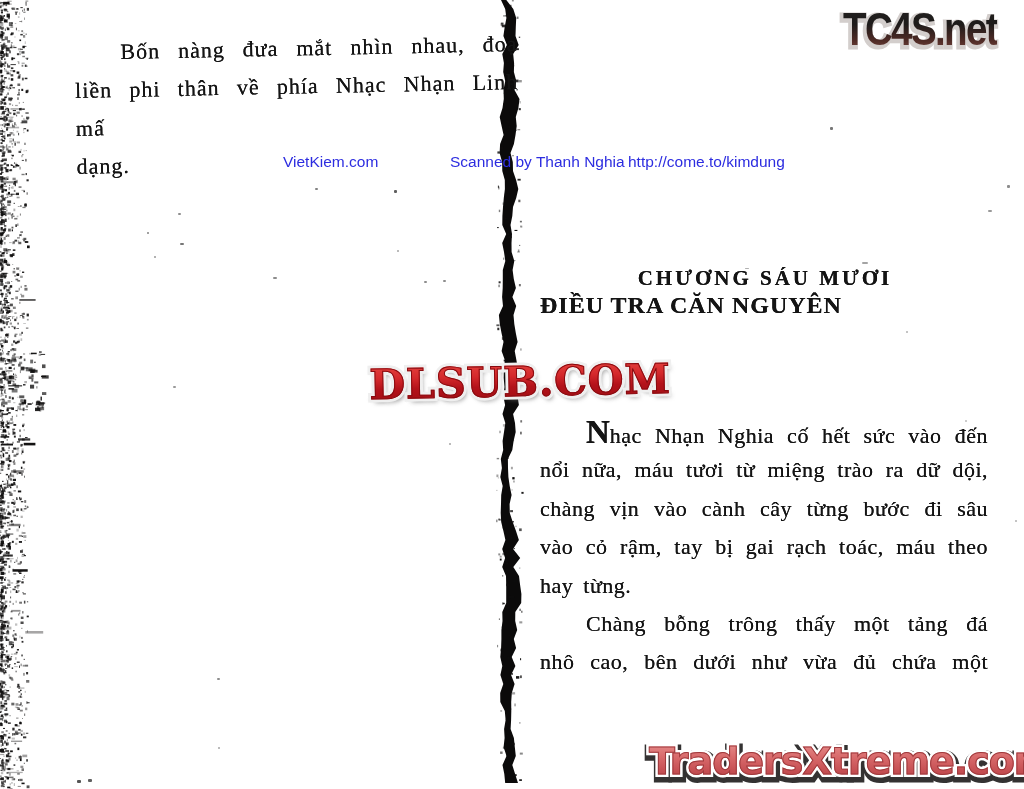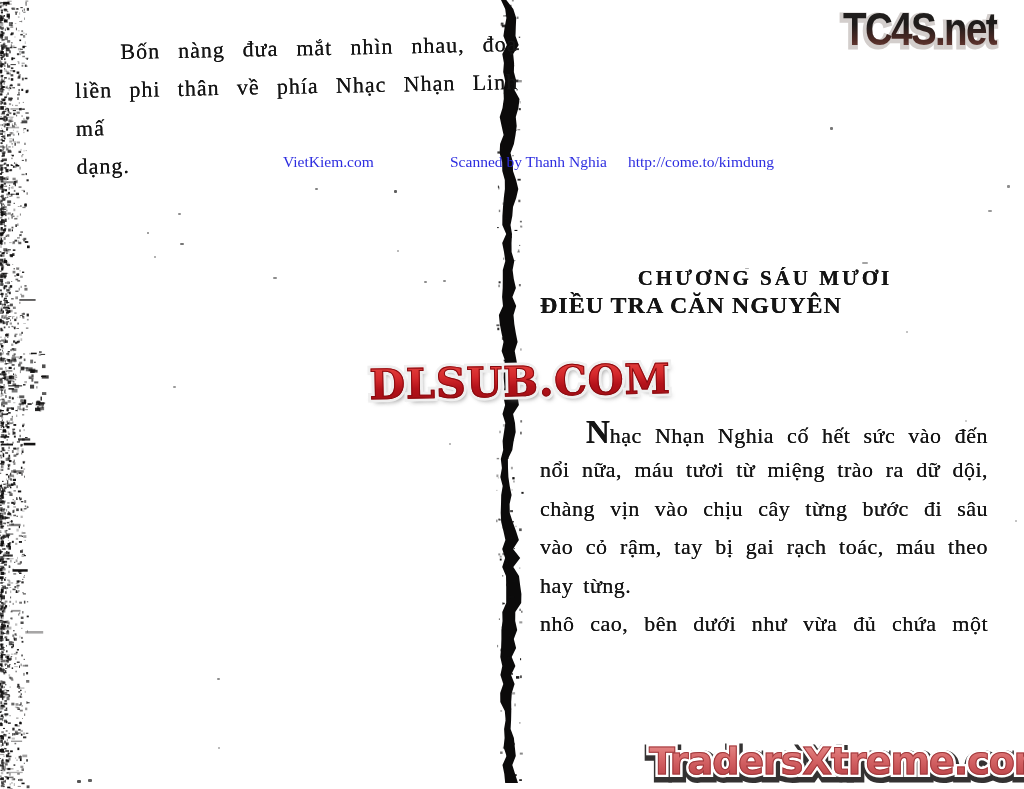--- a/index.html
+++ b/index.html
@@ -22,7 +22,7 @@
   
   #credit-line{
     position:absolute;left:283px;top:153px;width:520px;height:22px;
-    font-family:Liberation Serif, serif;
+    font-family:Liberation Sans, sans-serif;
     font-size:15.5px;color:#2d2de0;
   }
   #credit-line span{position:absolute;top:0;white-space:nowrap;}

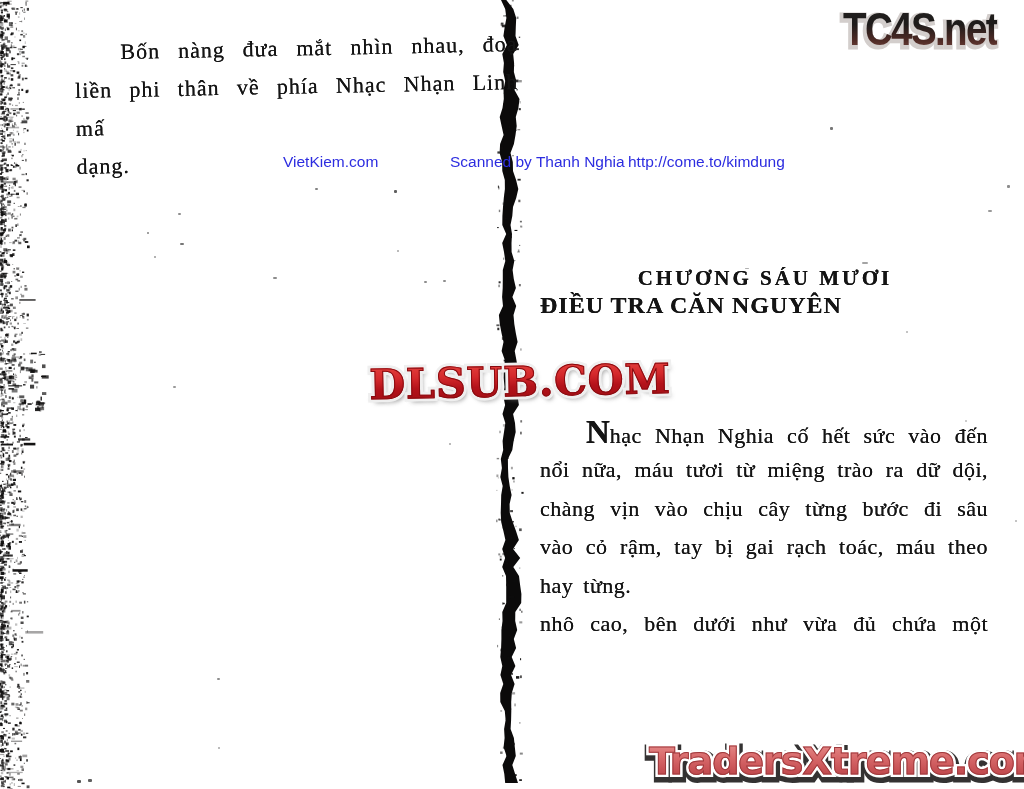--- a/index.html
+++ b/index.html
@@ -2118,7 +2118,7 @@
       <span class="dropcap">N</span><span>hạc Nhạn Nghia cố hết sức vào đến</span>
     </div>
     <div class="bline jline">nổi nữa, máu tươi từ miệng trào ra dữ dội,</div>
-    <div class="bline jline">chàng vịn vào chịu cây từng bước đi sâu</div>
+    <div class="bline jline">chàng vịn vào cành cây từng bước đi sâu</div>
     <div class="bline jline">vào cỏ rậm, tay bị gai rạch toác, máu theo</div>
     <div class="bline">hay từng.</div>
     <div class="bline jline">nhô cao, bên dưới như vừa đủ chứa một</div>

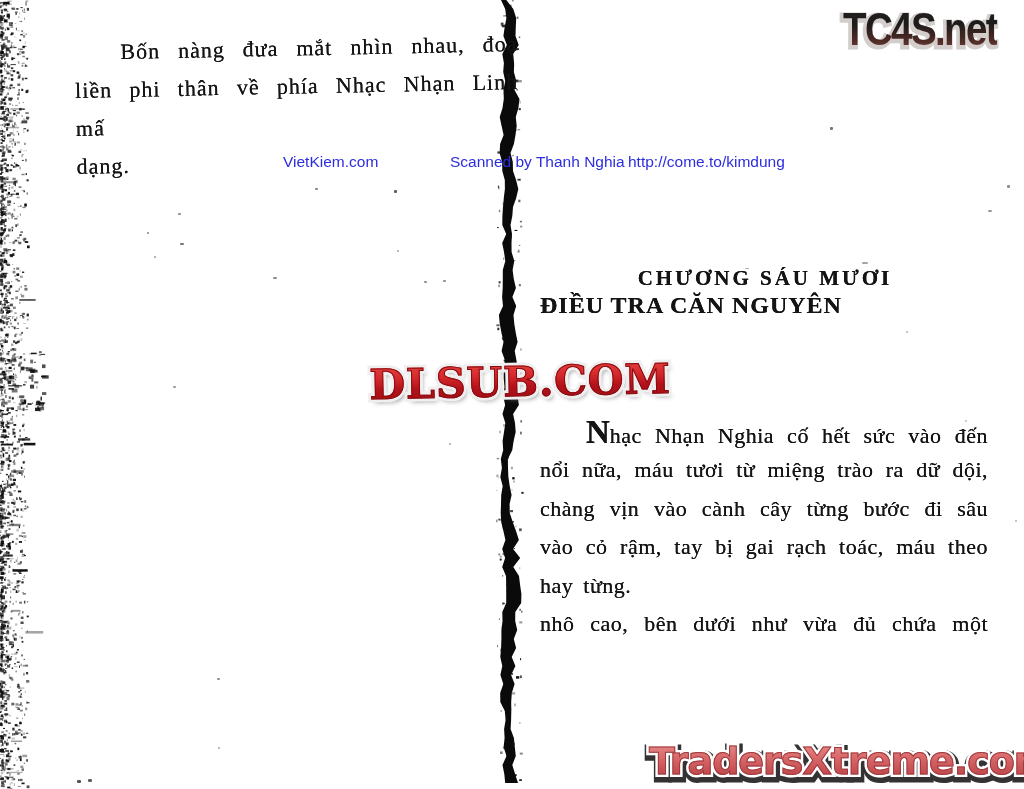--- a/index.html
+++ b/index.html
@@ -2121,6 +2121,7 @@
     <div class="bline jline">chàng vịn vào cành cây từng bước đi sâu</div>
     <div class="bline jline">vào cỏ rậm, tay bị gai rạch toác, máu theo</div>
     <div class="bline">hay từng.</div>
+    <div class="bline jline indent">Chàng bỗng trông thấy một tảng đá</div>
     <div class="bline jline">nhô cao, bên dưới như vừa đủ chứa một</div>
   </div>
 

